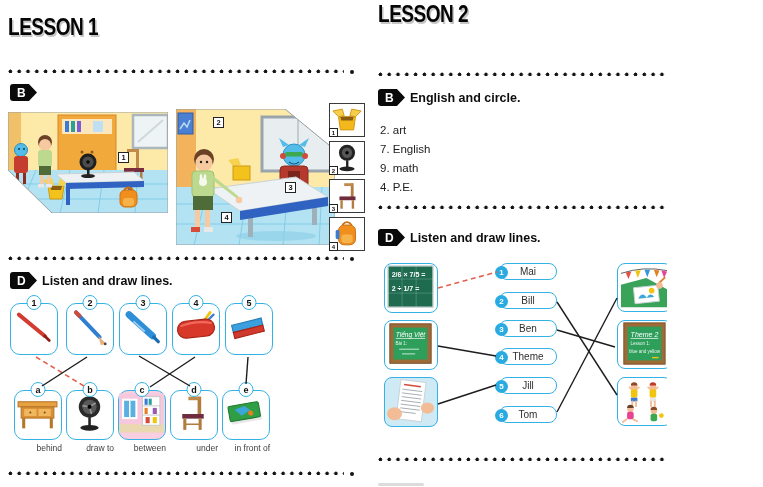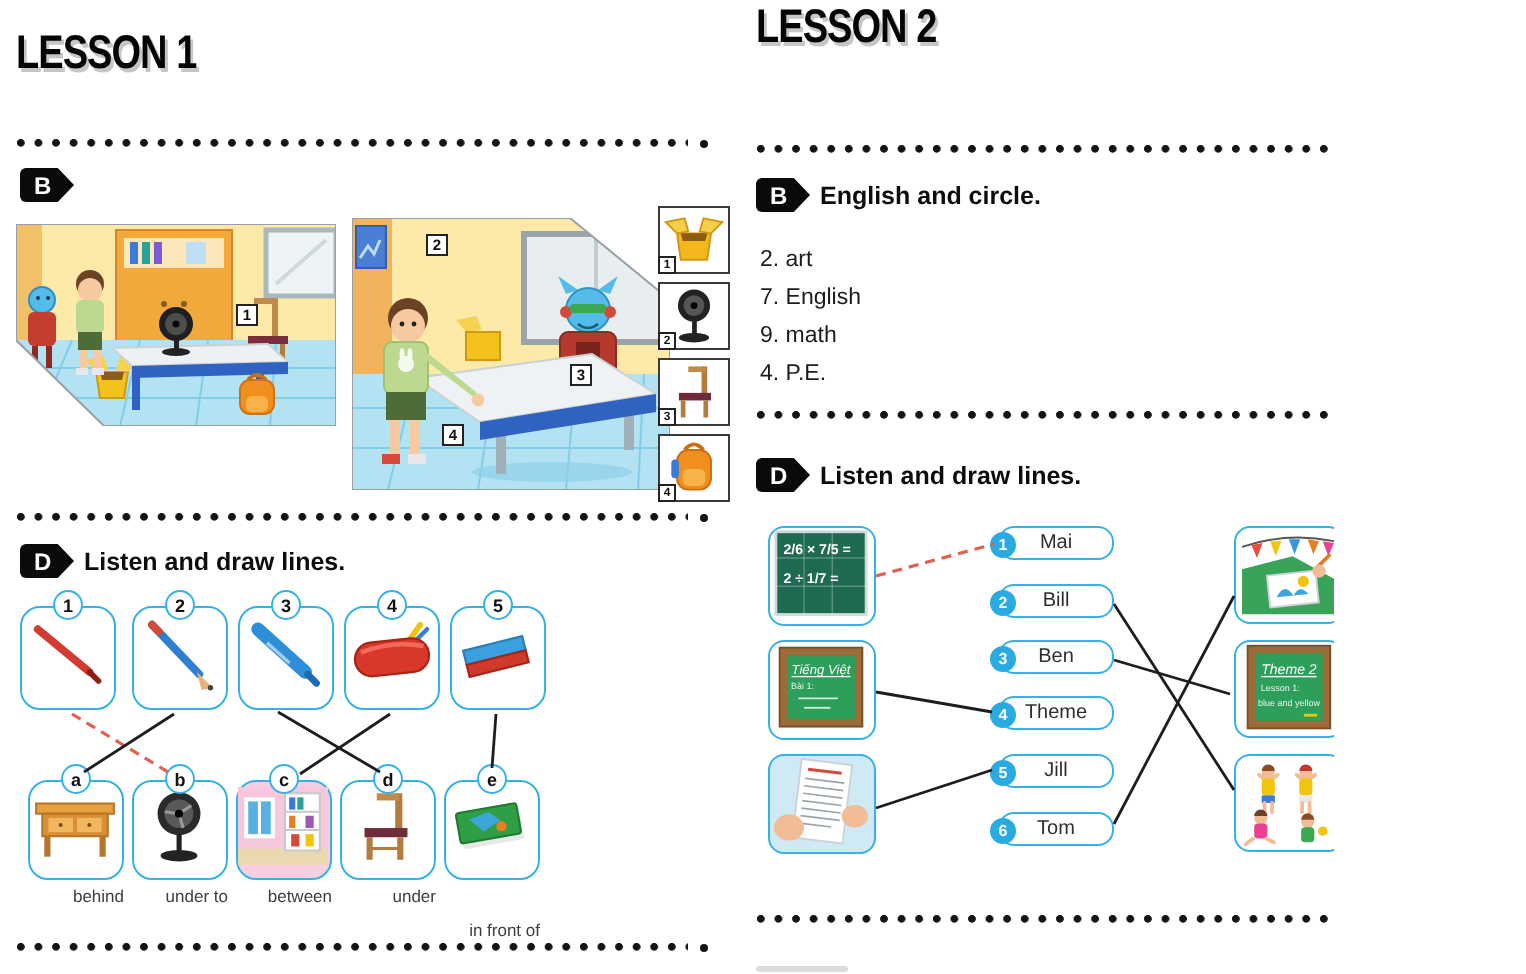--- a/index.html
+++ b/index.html
@@ -339,7 +339,7 @@
   </div>
 
   <div class="itemlabel" style="left:14px;top:443px;">behind</div>
-  <div class="itemlabel" style="left:66px;top:443px;">under to</div>
+  <div class="itemlabel" style="left:66px;top:443px;">draw to</div>
   <div class="itemlabel" style="left:118px;top:443px;">between</div>
   <div class="itemlabel" style="left:170px;top:443px;">under</div>
   <div class="itemlabel" style="left:222px;top:443px;margin-top:17px;">in front of</div>

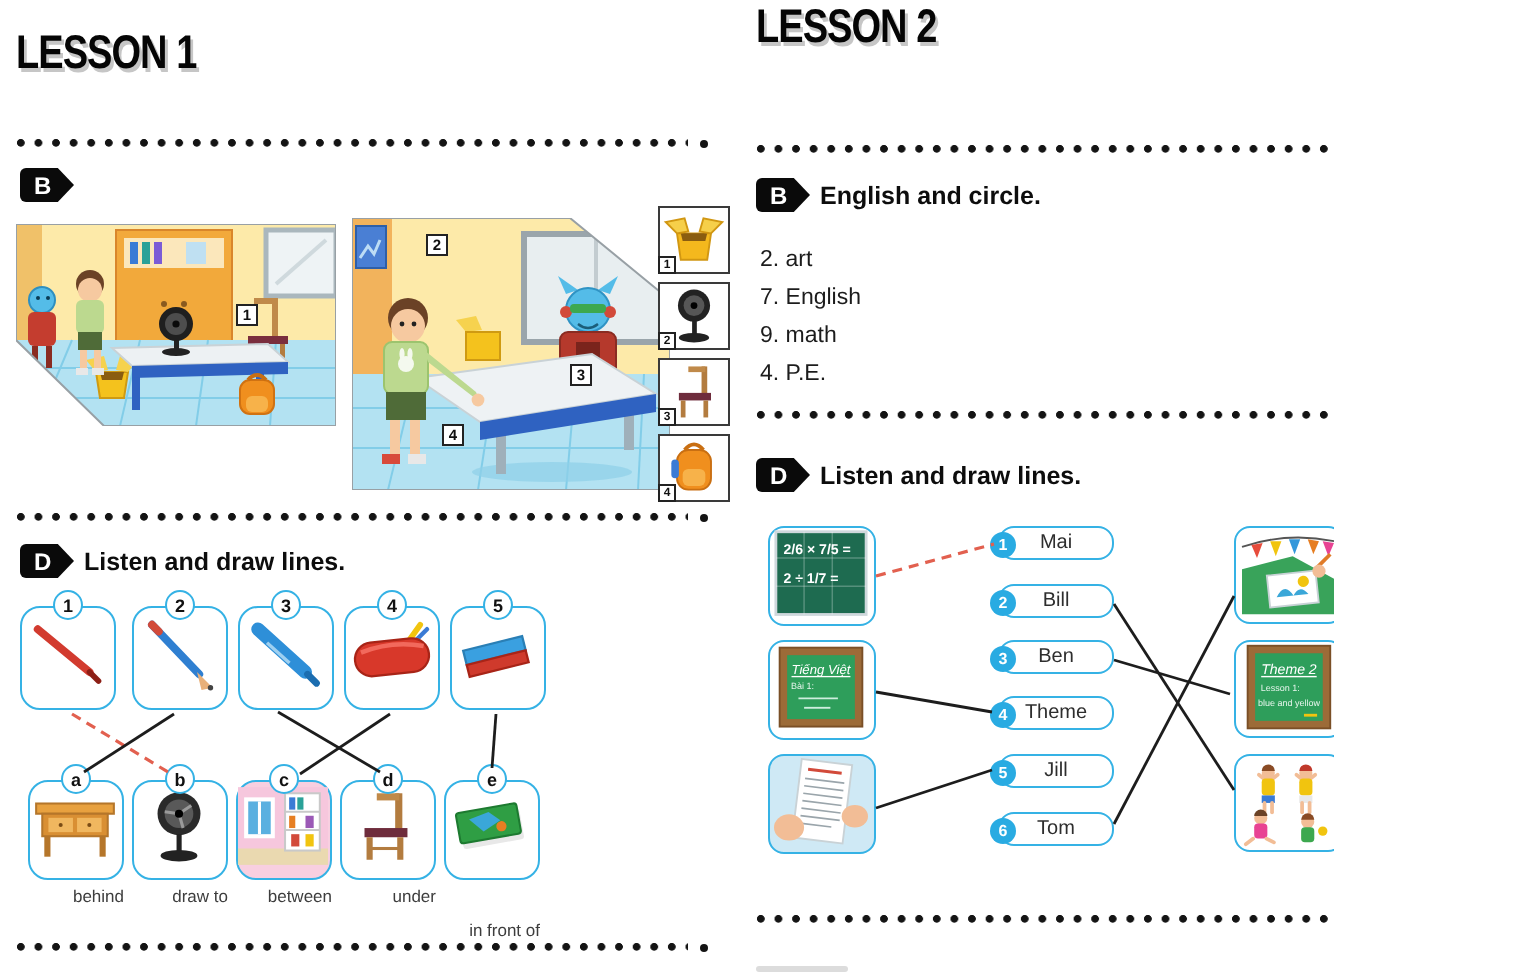--- a/index.html
+++ b/index.html
@@ -342,7 +342,7 @@
   <div class="itemlabel" style="left:66px;top:443px;">draw to</div>
   <div class="itemlabel" style="left:118px;top:443px;">between</div>
   <div class="itemlabel" style="left:170px;top:443px;">under</div>
-  <div class="itemlabel" style="left:222px;top:443px;margin-top:17px;">in front of</div>
+  <div class="itemlabel" style="left:222px;top:443px;">in front of</div>
 
   <div class="abs dots" style="left:8px;top:471px;width:336px;"></div>
 

